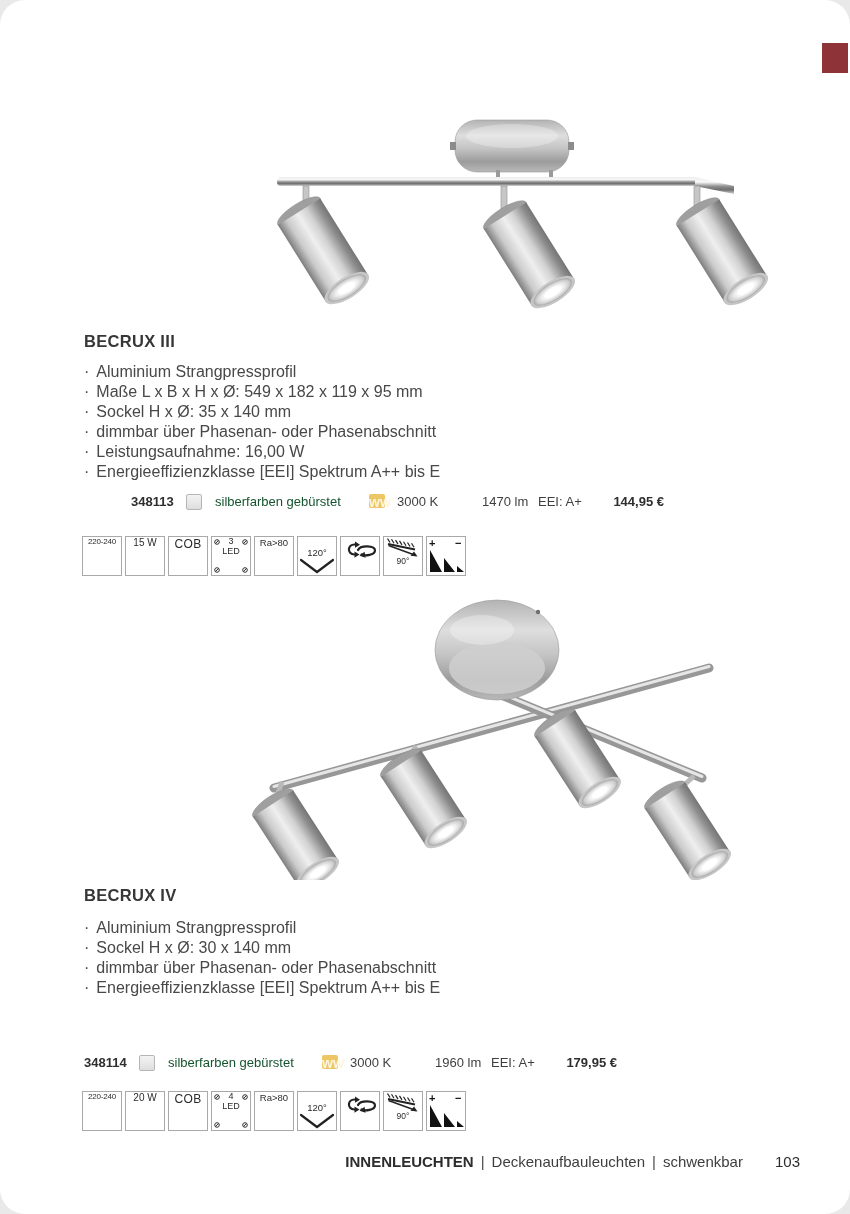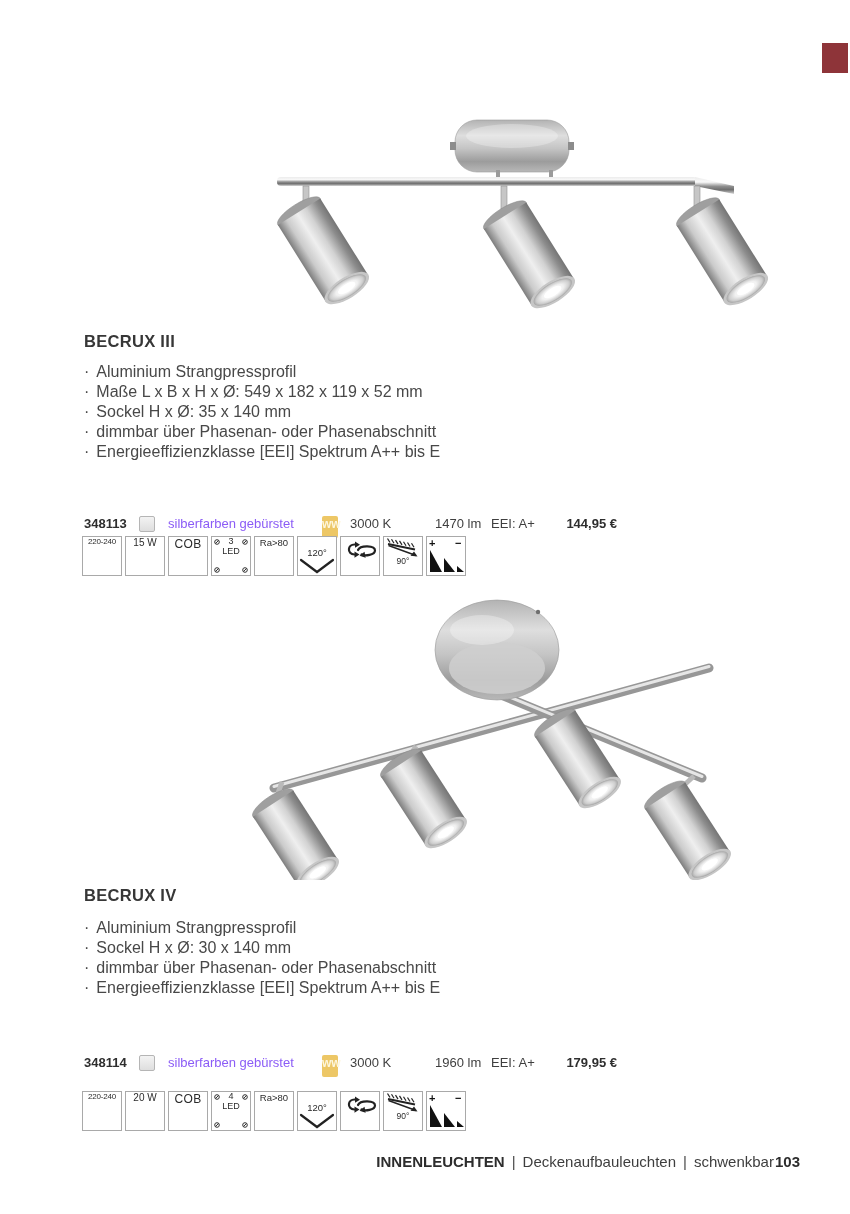--- a/index.html
+++ b/index.html
@@ -7,7 +7,7 @@
   .page {
     position:relative; width:850px; height:1214px; background:#ffffff;
     margin:0 auto; overflow:hidden;
-    font-family:"Liberation Sans", sans-serif; color:#3f3f3f;
+    font-family:"Liberation Sans", sans-serif; color:#3f3f3f;border-radius:25px;
   }
   .corner-square { position:absolute; left:822px; top:43px; width:26px; height:30px; }
 

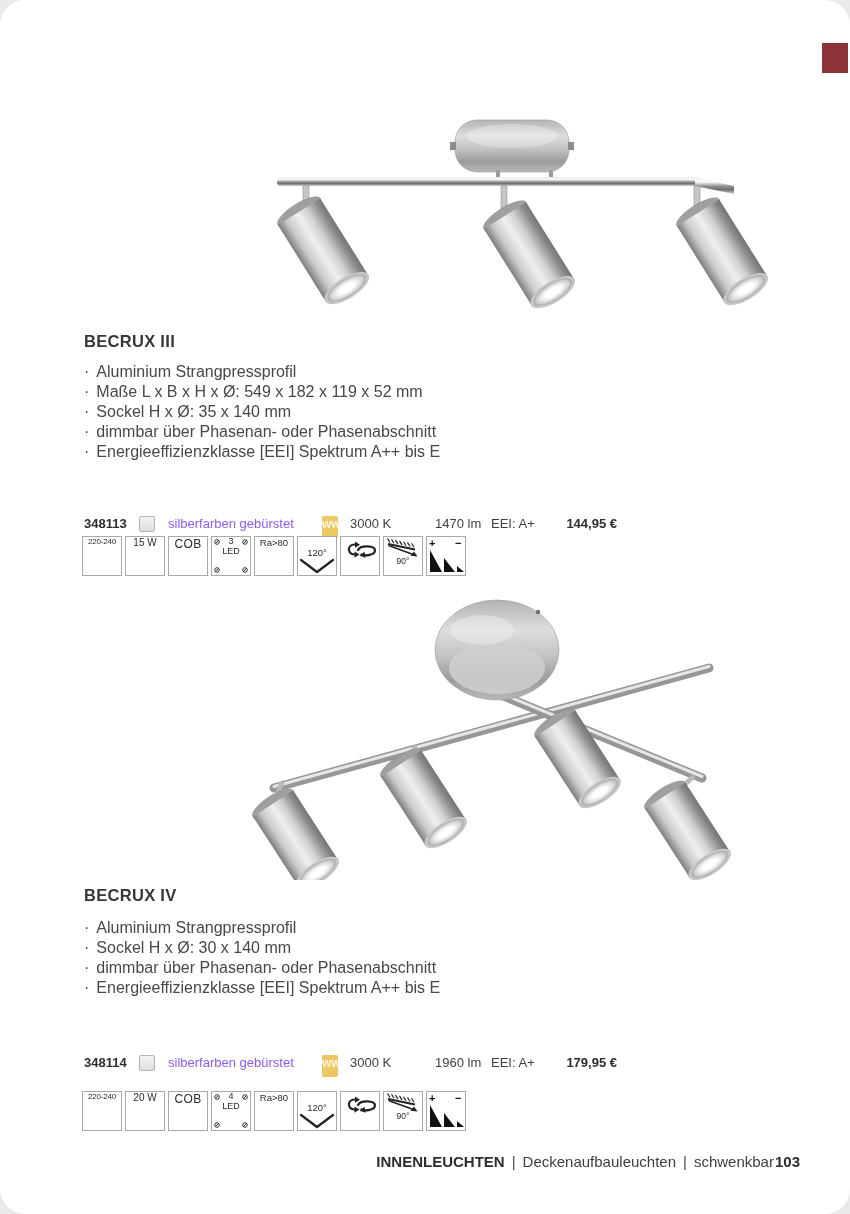--- a/index.html
+++ b/index.html
@@ -135,7 +135,7 @@
 
   <div class="bullets" style="top:362px;">
     <div class="bullet">Aluminium Strangpressprofil</div>
-    <div class="bullet">Maße L x B x H x Ø: 549 x 182 x 119 x 52 mm</div>
+    <div class="bullet">Maße L x B x H x Ø: 549 x 182 x 119 x 95 mm</div>
     <div class="bullet">Sockel H x Ø: 35 x 140 mm</div>
     <div class="bullet">dimmbar über Phasenan- oder Phasenabschnitt</div>
     <div class="bullet">Energieeffizienzklasse [EEI] Spektrum A++ bis E</div>

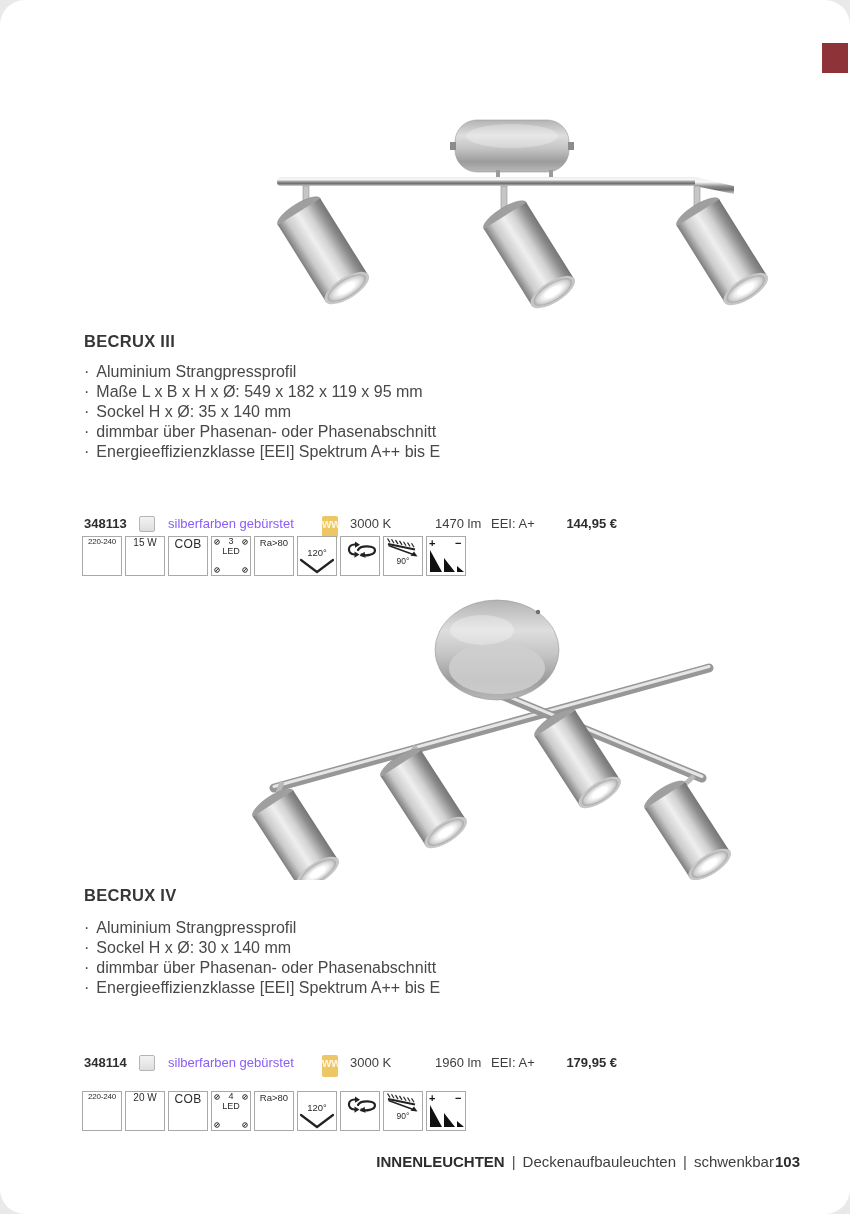--- a/index.html
+++ b/index.html
@@ -138,6 +138,7 @@
     <div class="bullet">Maße L x B x H x Ø: 549 x 182 x 119 x 95 mm</div>
     <div class="bullet">Sockel H x Ø: 35 x 140 mm</div>
     <div class="bullet">dimmbar über Phasenan- oder Phasenabschnitt</div>
+    <div class="bullet">Leistungsaufnahme: 16,00 W</div>
     <div class="bullet">Energieeffizienzklasse [EEI] Spektrum A++ bis E</div>
   </div>
 

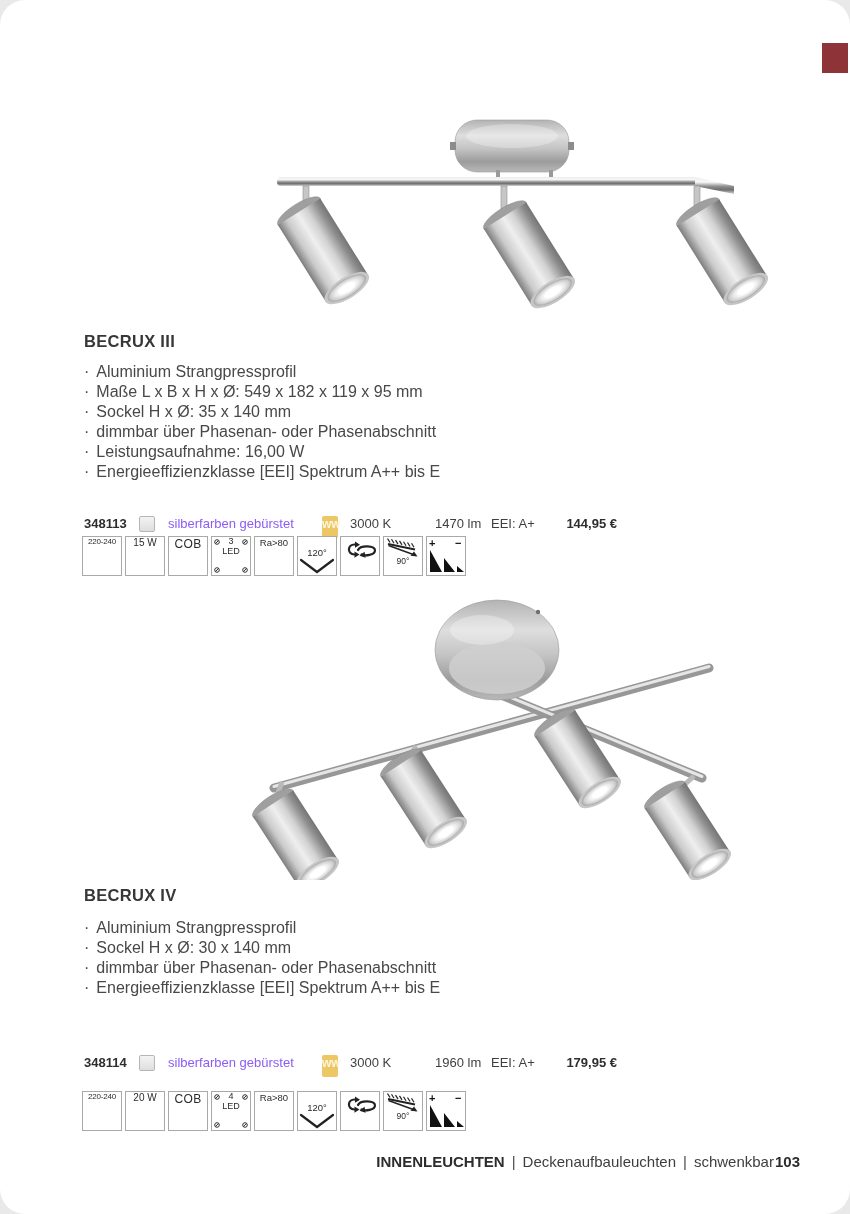--- a/index.html
+++ b/index.html
@@ -142,7 +142,7 @@
     <div class="bullet">Energieeffizienzklasse [EEI] Spektrum A++ bis E</div>
   </div>
 
-  <div class="data-row" style="top:516px;">
+  <div class="data-row" style="top:494px;margin-left:47px;">
     <span class="article">348113</span>
     <div class="swatch"></div>
     <span class="finish">silberfarben gebürstet</span>

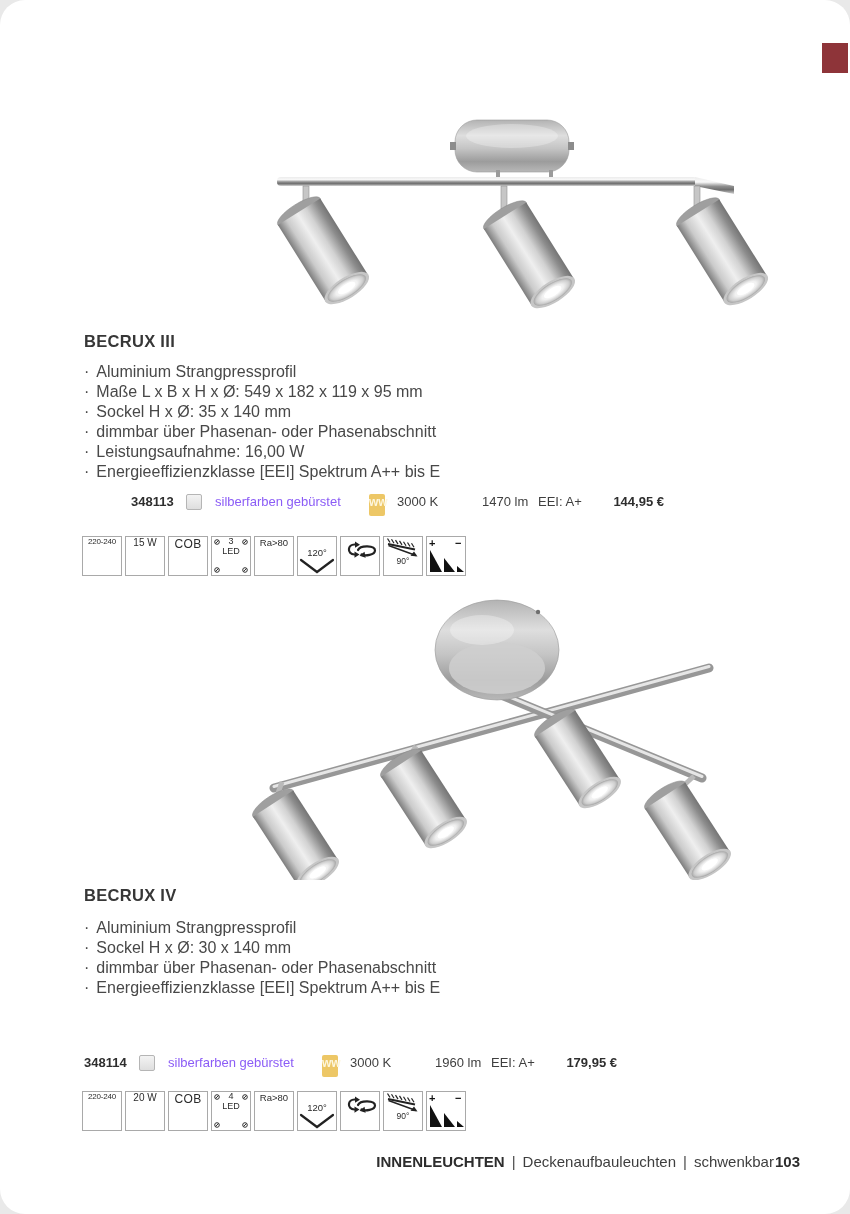--- a/index.html
+++ b/index.html
@@ -28,7 +28,7 @@
     background:linear-gradient(#f3f3f3,#dedede);
     border:1px solid #b5b5b5; border-radius:2px;
   }
-  .finish { left:84px; color:#8b5cf6; }
+  .finish { left:84px; color:#14532d; }
   .ww-badge {
     left:238px; top:1px; width:16px; height:22px; border-radius:2px;
     font-size:12px; font-weight:bold; color:#fdf6dd; text-align:center; line-height:14px;

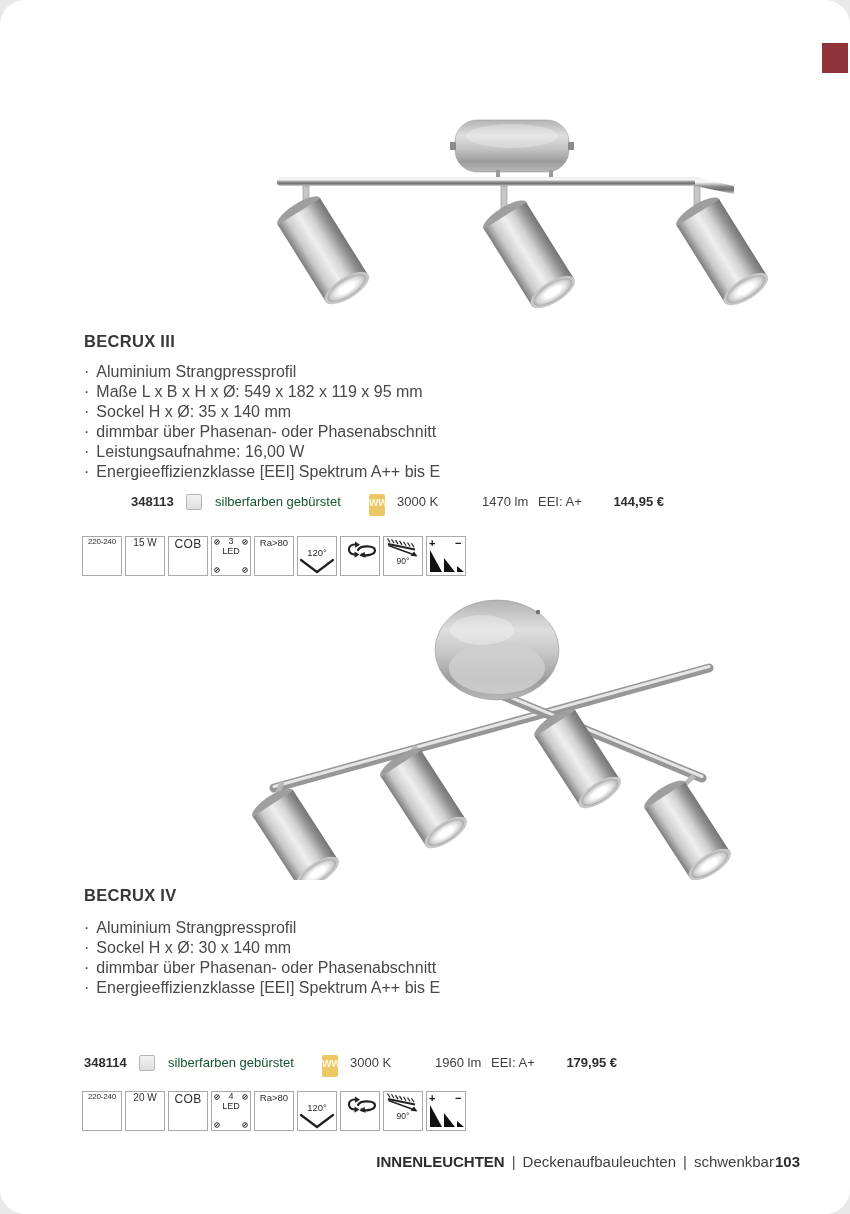--- a/index.html
+++ b/index.html
@@ -30,8 +30,8 @@
   }
   .finish { left:84px; color:#14532d; }
   .ww-badge {
-    left:238px; top:1px; width:16px; height:22px; border-radius:2px;
-    font-size:12px; font-weight:bold; color:#fdf6dd; text-align:center; line-height:14px;
+    left:238px; top:1px; width:16px; height:14px; border-radius:2px;
+    font-size:14px; font-weight:bold; color:#fdf6dd; text-align:center; line-height:14px;
   }
   .ctemp { left:266px; } .lumen { left:351px; } .eei { left:407px; }
   .price { right:0; font-weight:bold; color:#2e2e2e; }

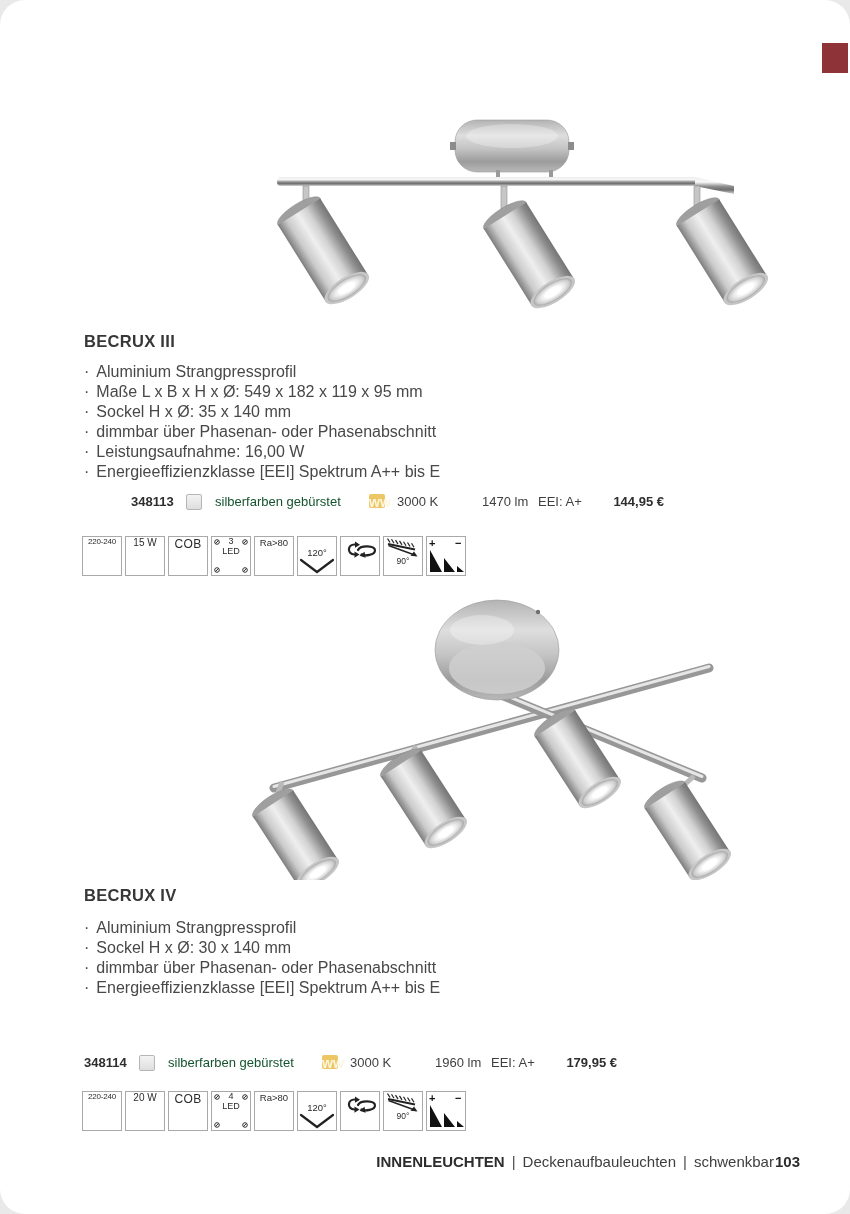--- a/index.html
+++ b/index.html
@@ -61,7 +61,7 @@
   }
   .f-strong { font-weight:bold; color:#2d2d2d; }
   .f-sep { margin:0 7px; color:#4a4a4a; }
-  .f-page { font-weight:bold; color:#2d2d2d; margin-left:1px; }
+  .f-page { font-weight:normal; color:#2d2d2d; margin-left:32px; }
 </style>
 </head>
 <body>

